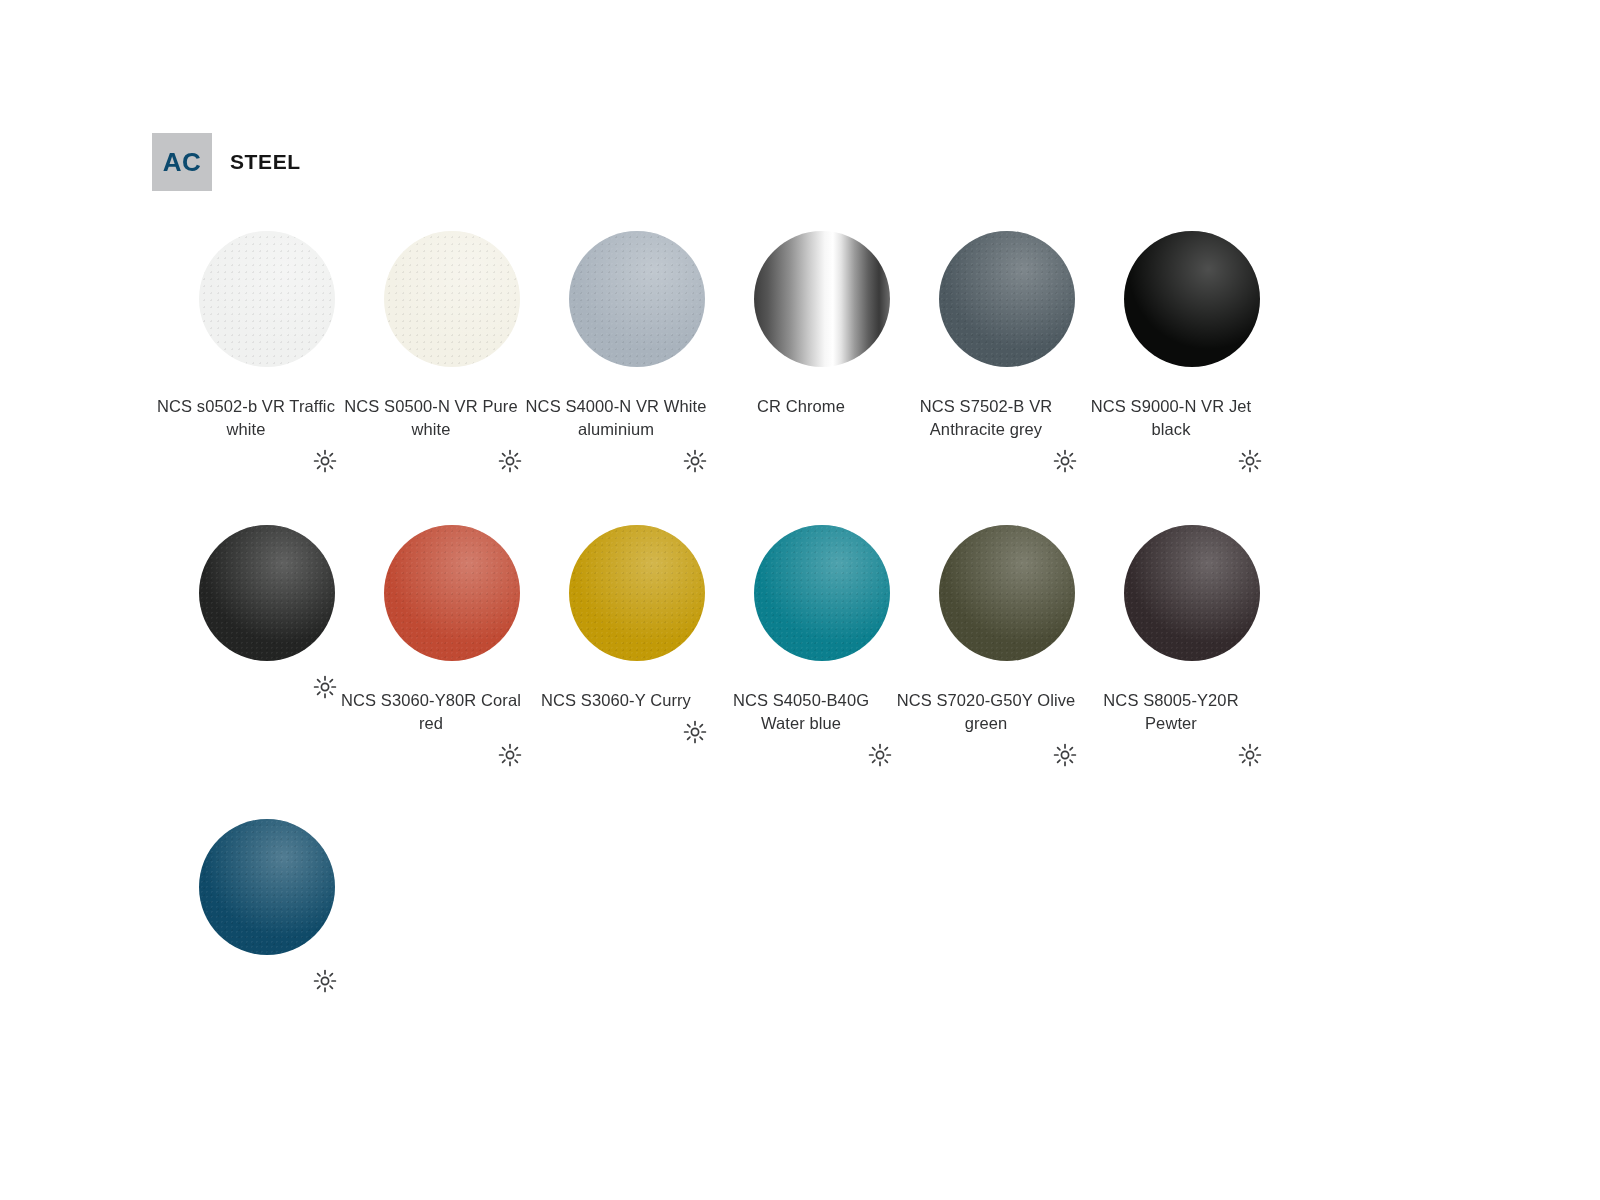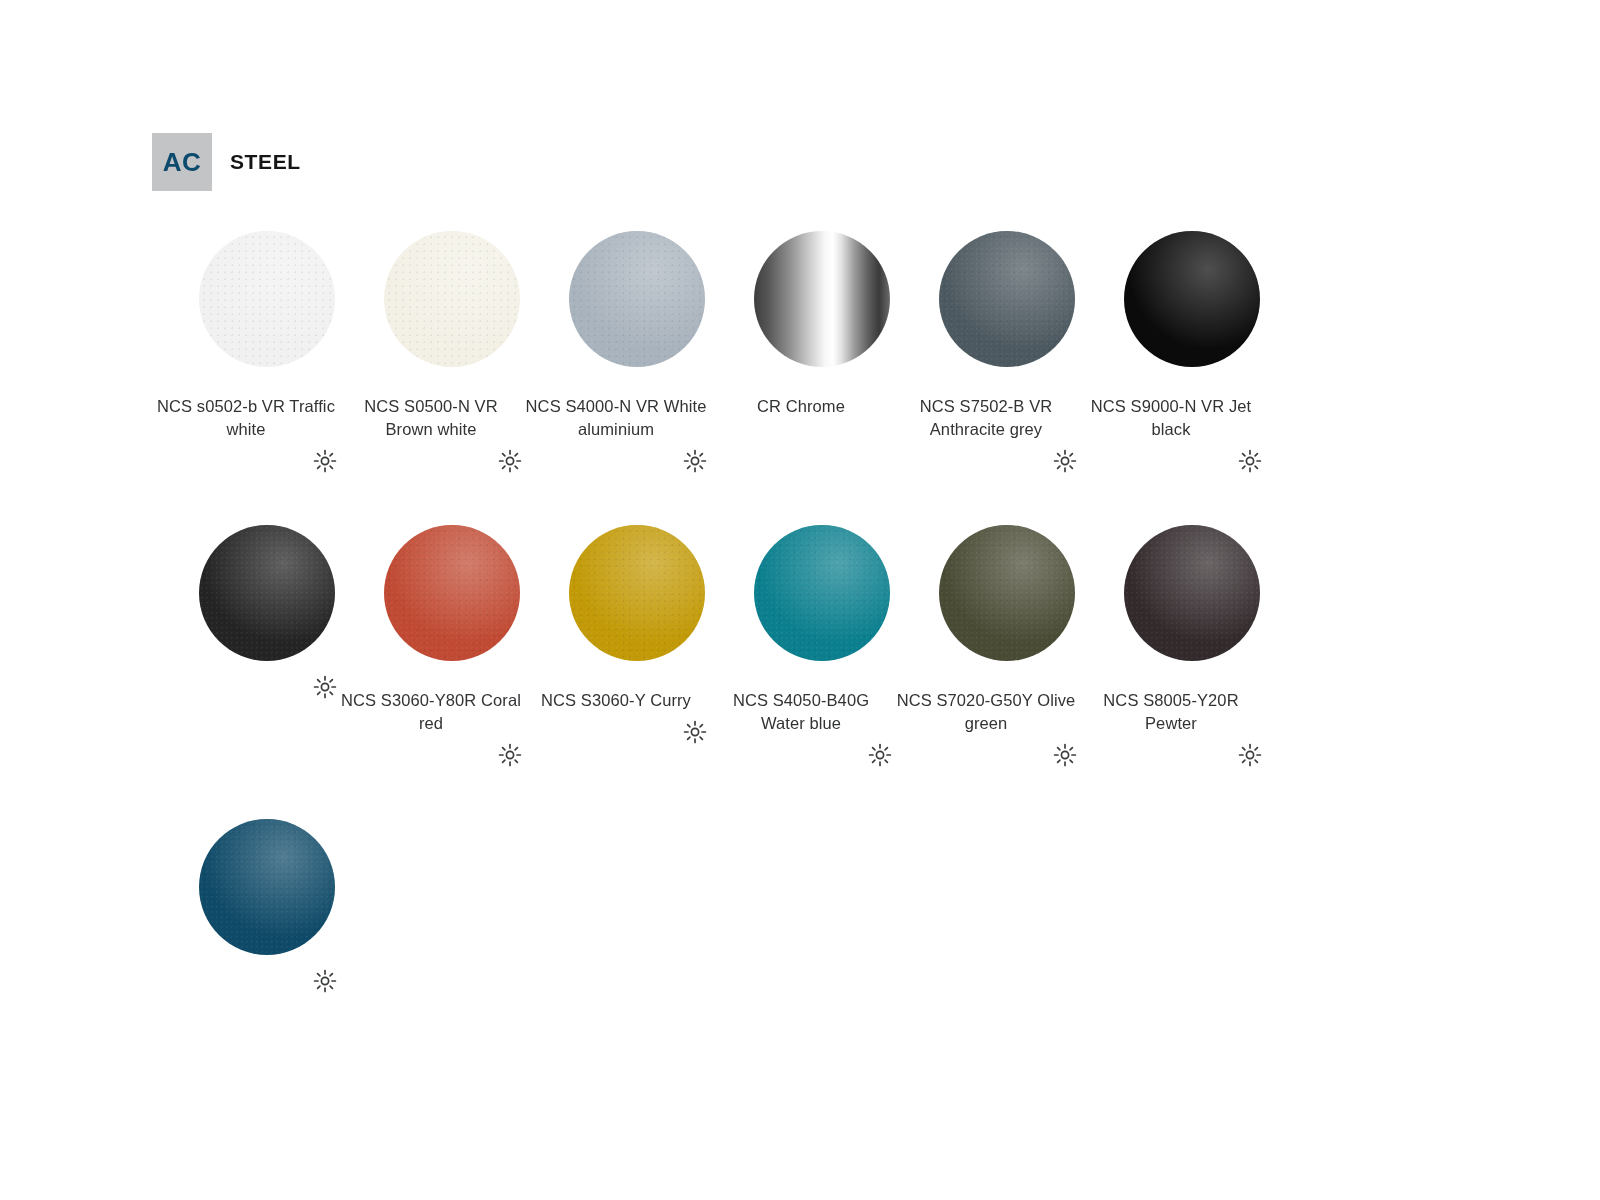--- a/index.html
+++ b/index.html
@@ -172,7 +172,7 @@
         <div class="disc-wrap">
           <div class="disc tex-fine soft-light" style="background: rgb(243, 241, 230);"></div>
         </div>
-        <div class="caption">NCS S0500-N VR Brown white</div>
+        <div class="caption">NCS S0500-N VR Pure white</div>
         <div class="sun-icon">
 <svg width="24" height="24" viewBox="0 0 24 24" aria-hidden="true">
   <circle cx="12" cy="12" r="3.6" fill="none" stroke="#3b3c3e" stroke-width="1.7"></circle>

